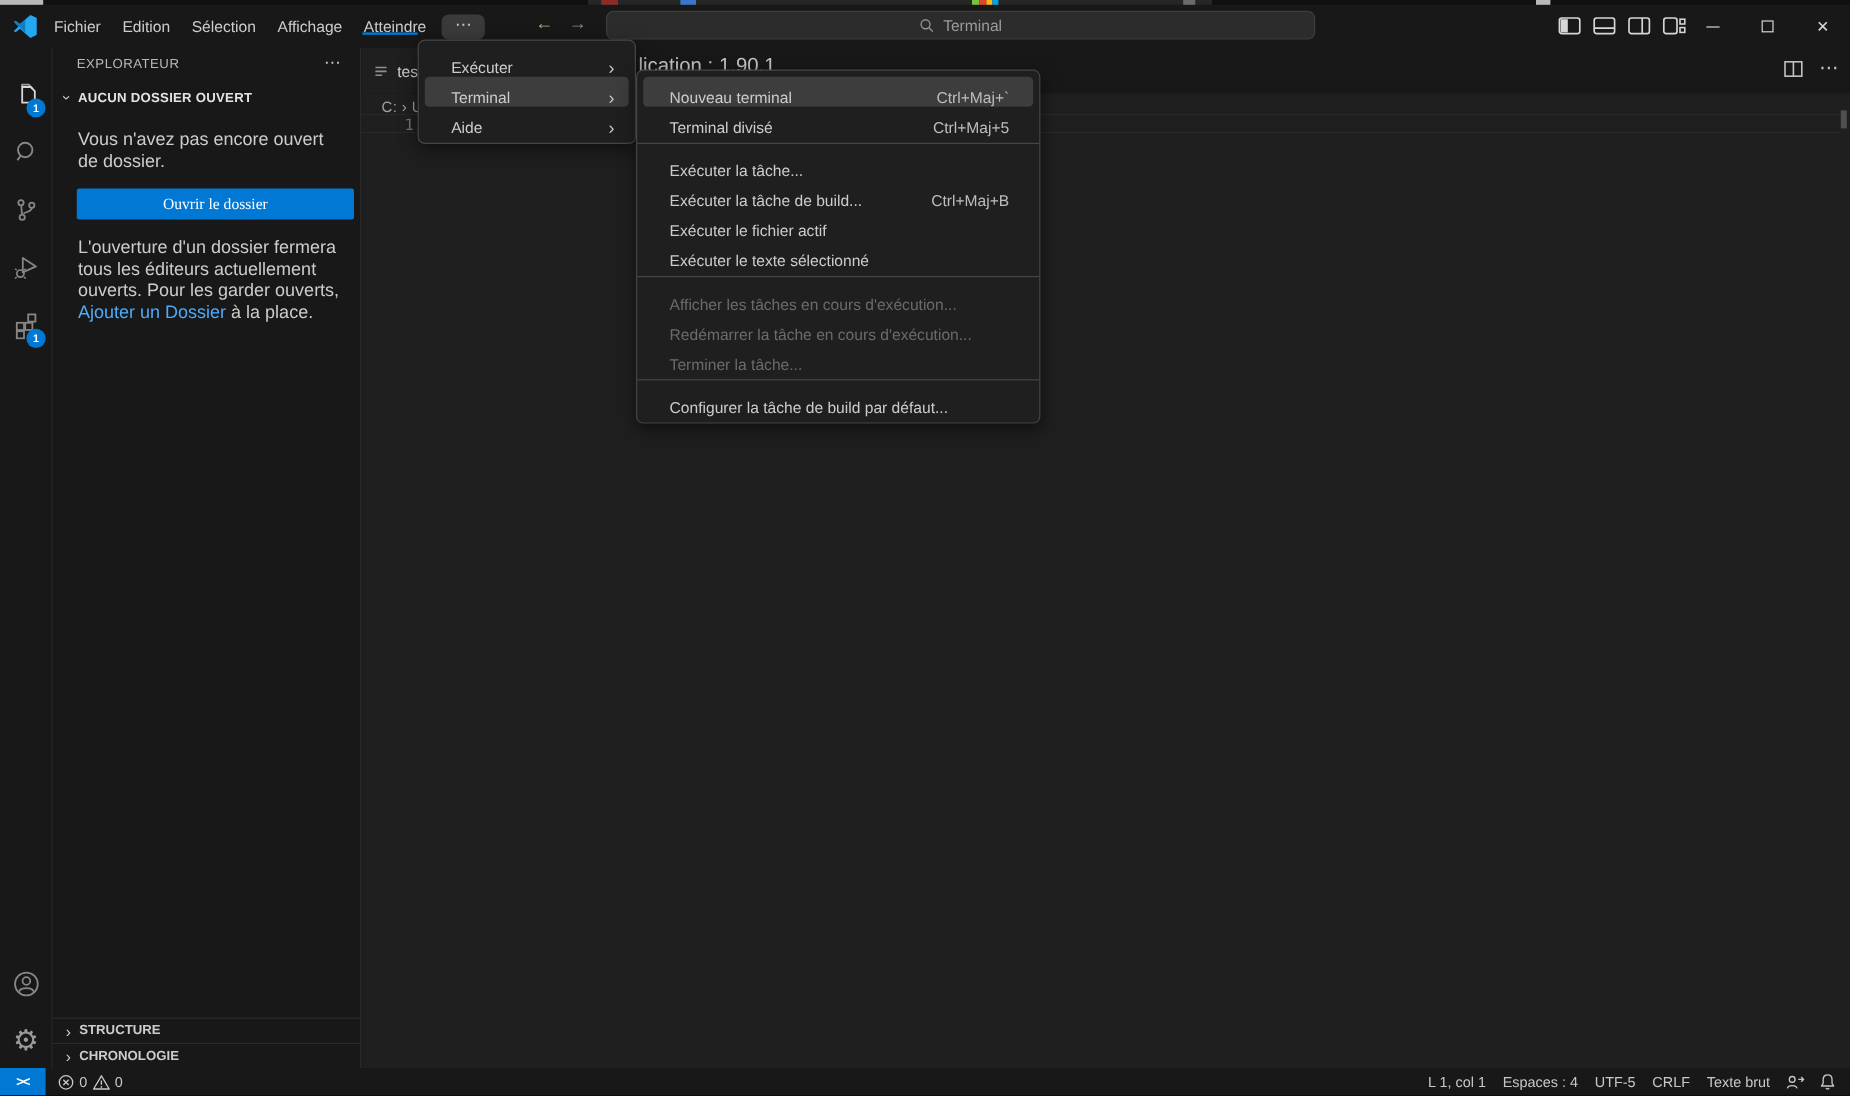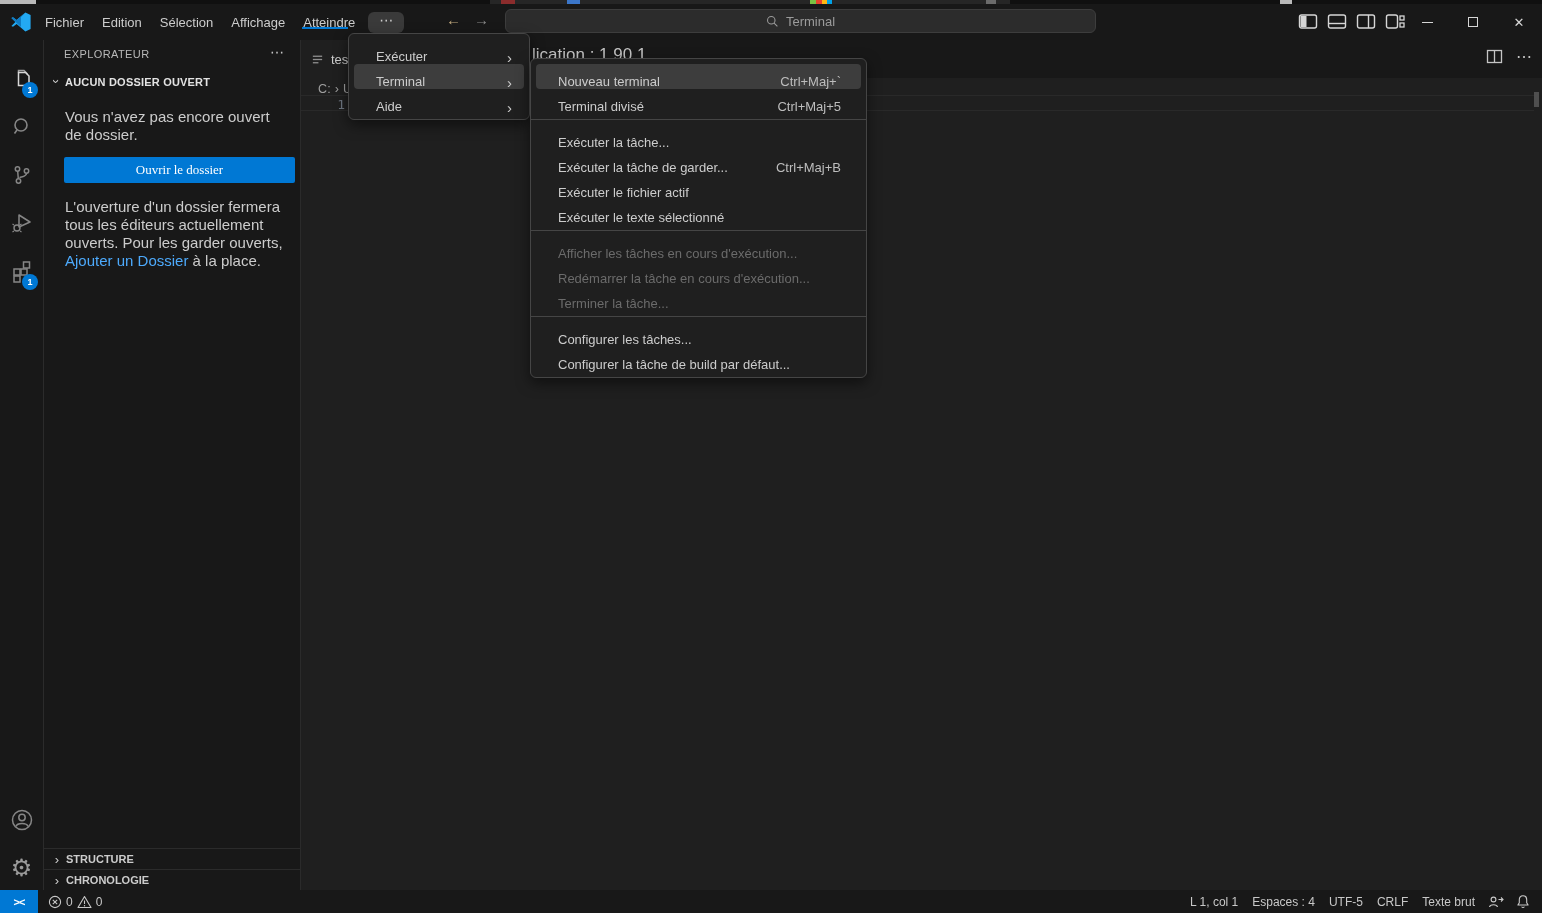--- a/index.html
+++ b/index.html
@@ -296,7 +296,7 @@
         <span class="lbl">Exécuter la tâche...</span>
       </div>
       <div class="menu-item">
-        <span class="lbl">Exécuter la tâche de garder...</span>
+        <span class="lbl">Exécuter la tâche de build...</span>
         <span class="sc">Ctrl+Maj+B</span>
       </div>
       <div class="menu-item">

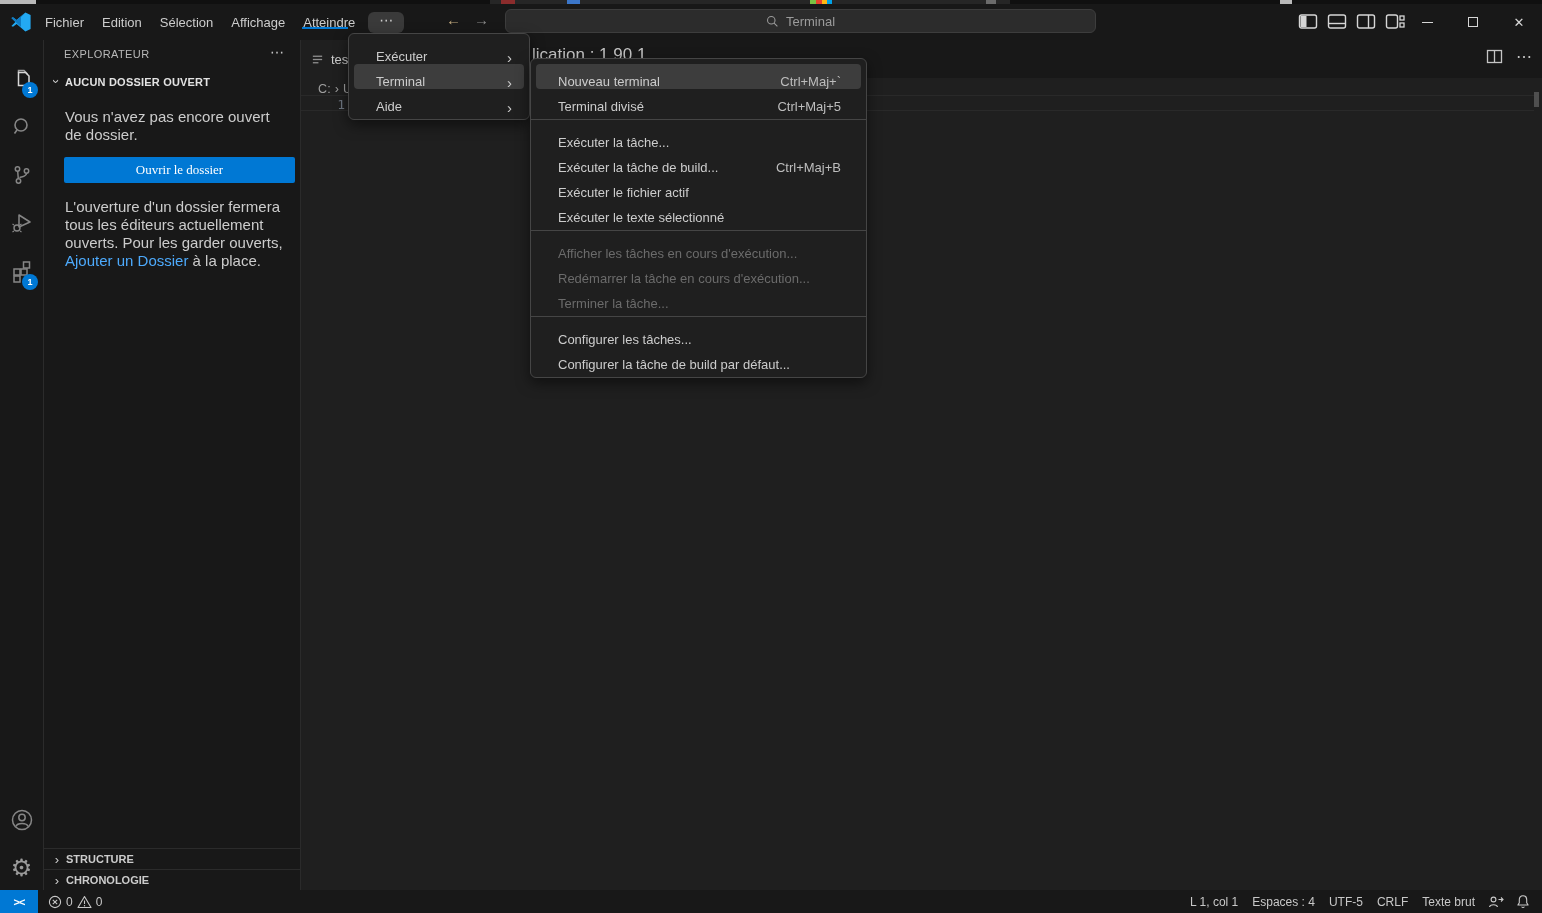--- a/index.html
+++ b/index.html
@@ -316,9 +316,6 @@
         <span class="lbl">Terminer la tâche...</span>
       </div>
       <div class="menu-sep"></div>
-      <div class="menu-item">
-        <span class="lbl">Configurer les tâches...</span>
-      </div>
       <div class="menu-item">
         <span class="lbl">Configurer la tâche de build par défaut...</span>
       </div>

